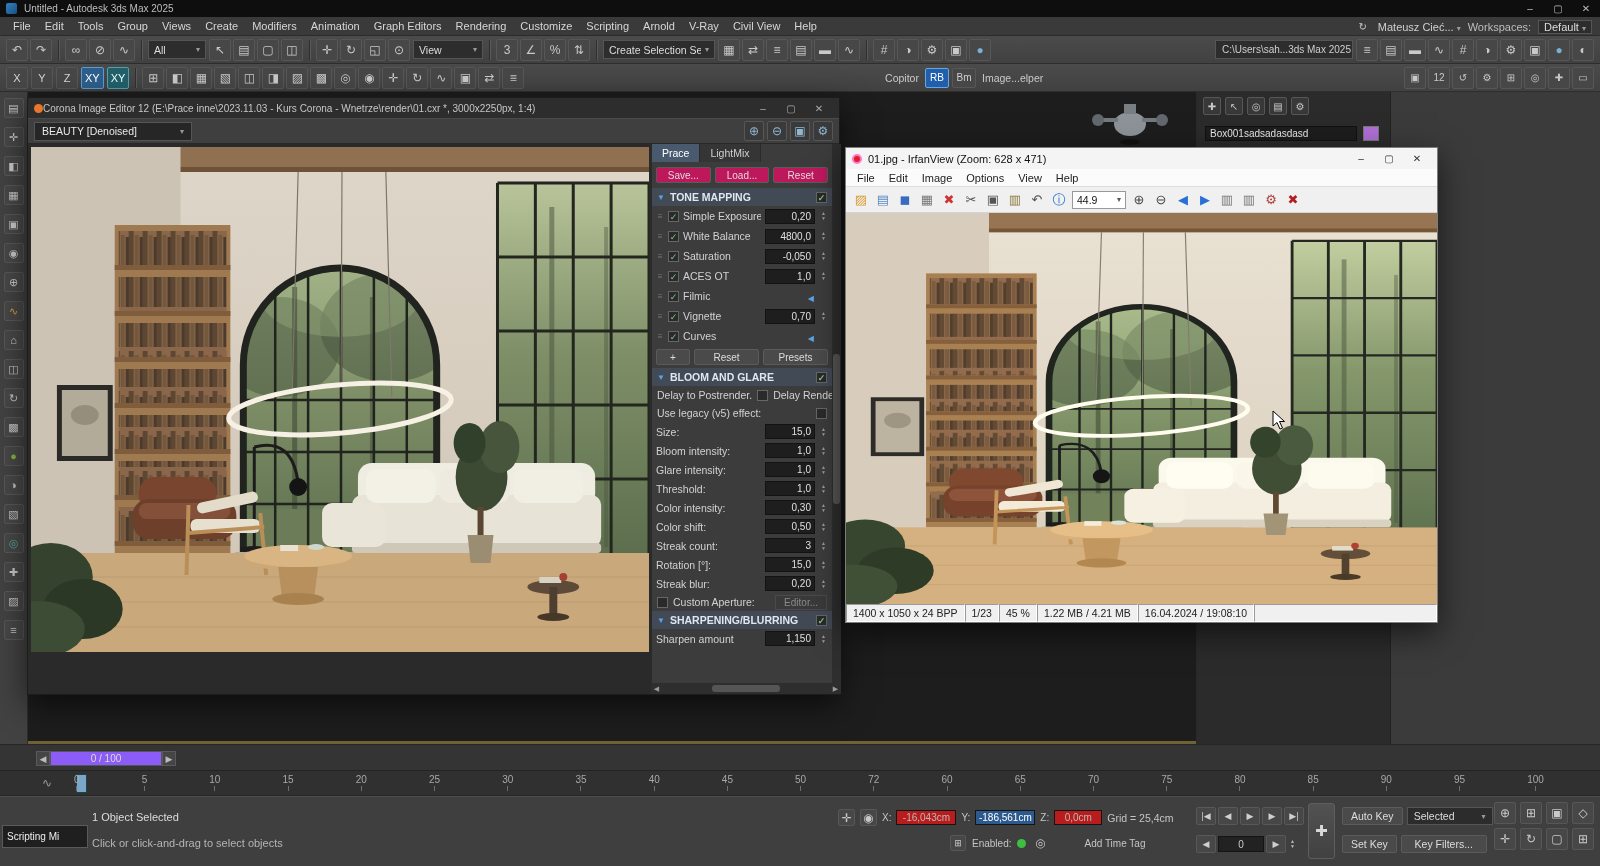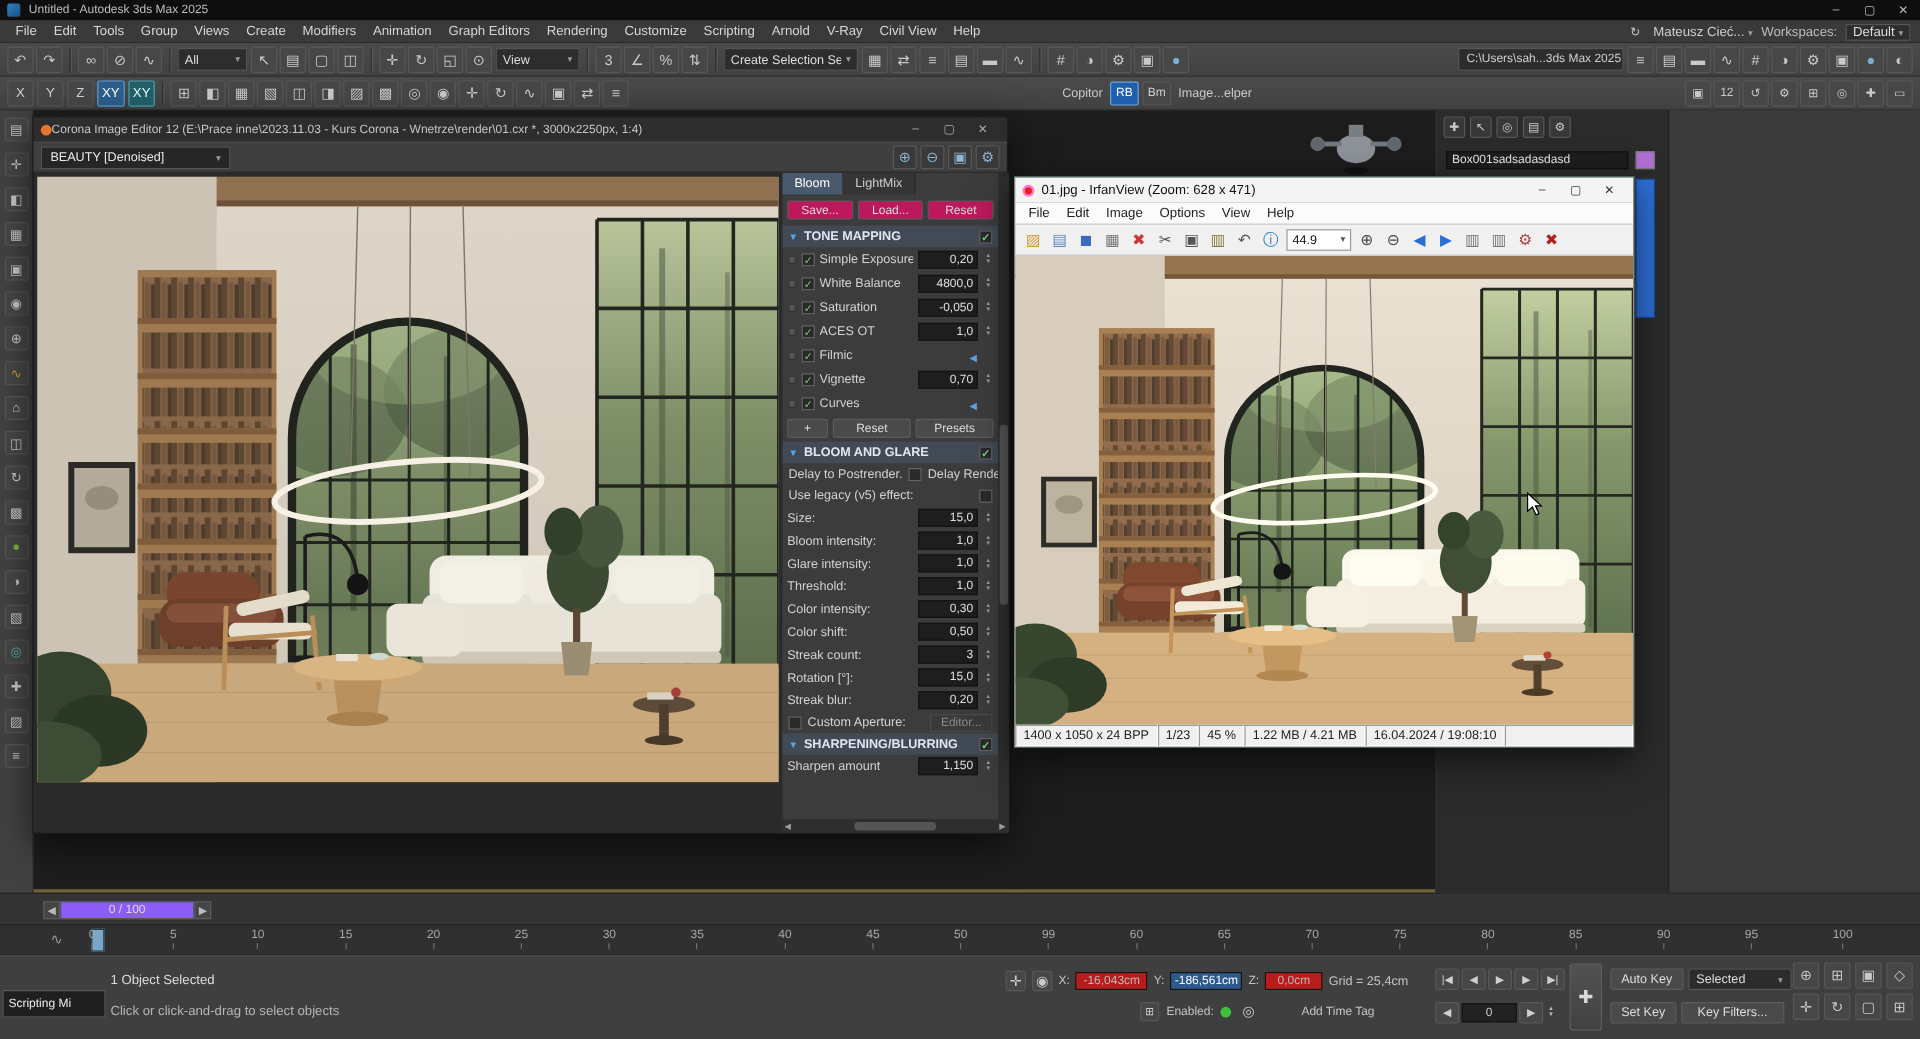--- a/index.html
+++ b/index.html
@@ -729,7 +729,7 @@
       </div>
       <div class="cpanel">
         <div class="ctabs">
-          <span class="ctab active">Bloom</span>
+          <span class="ctab active">Prace</span>
           <span class="ctab">LightMix</span>
         </div>
         <div class="cactions">

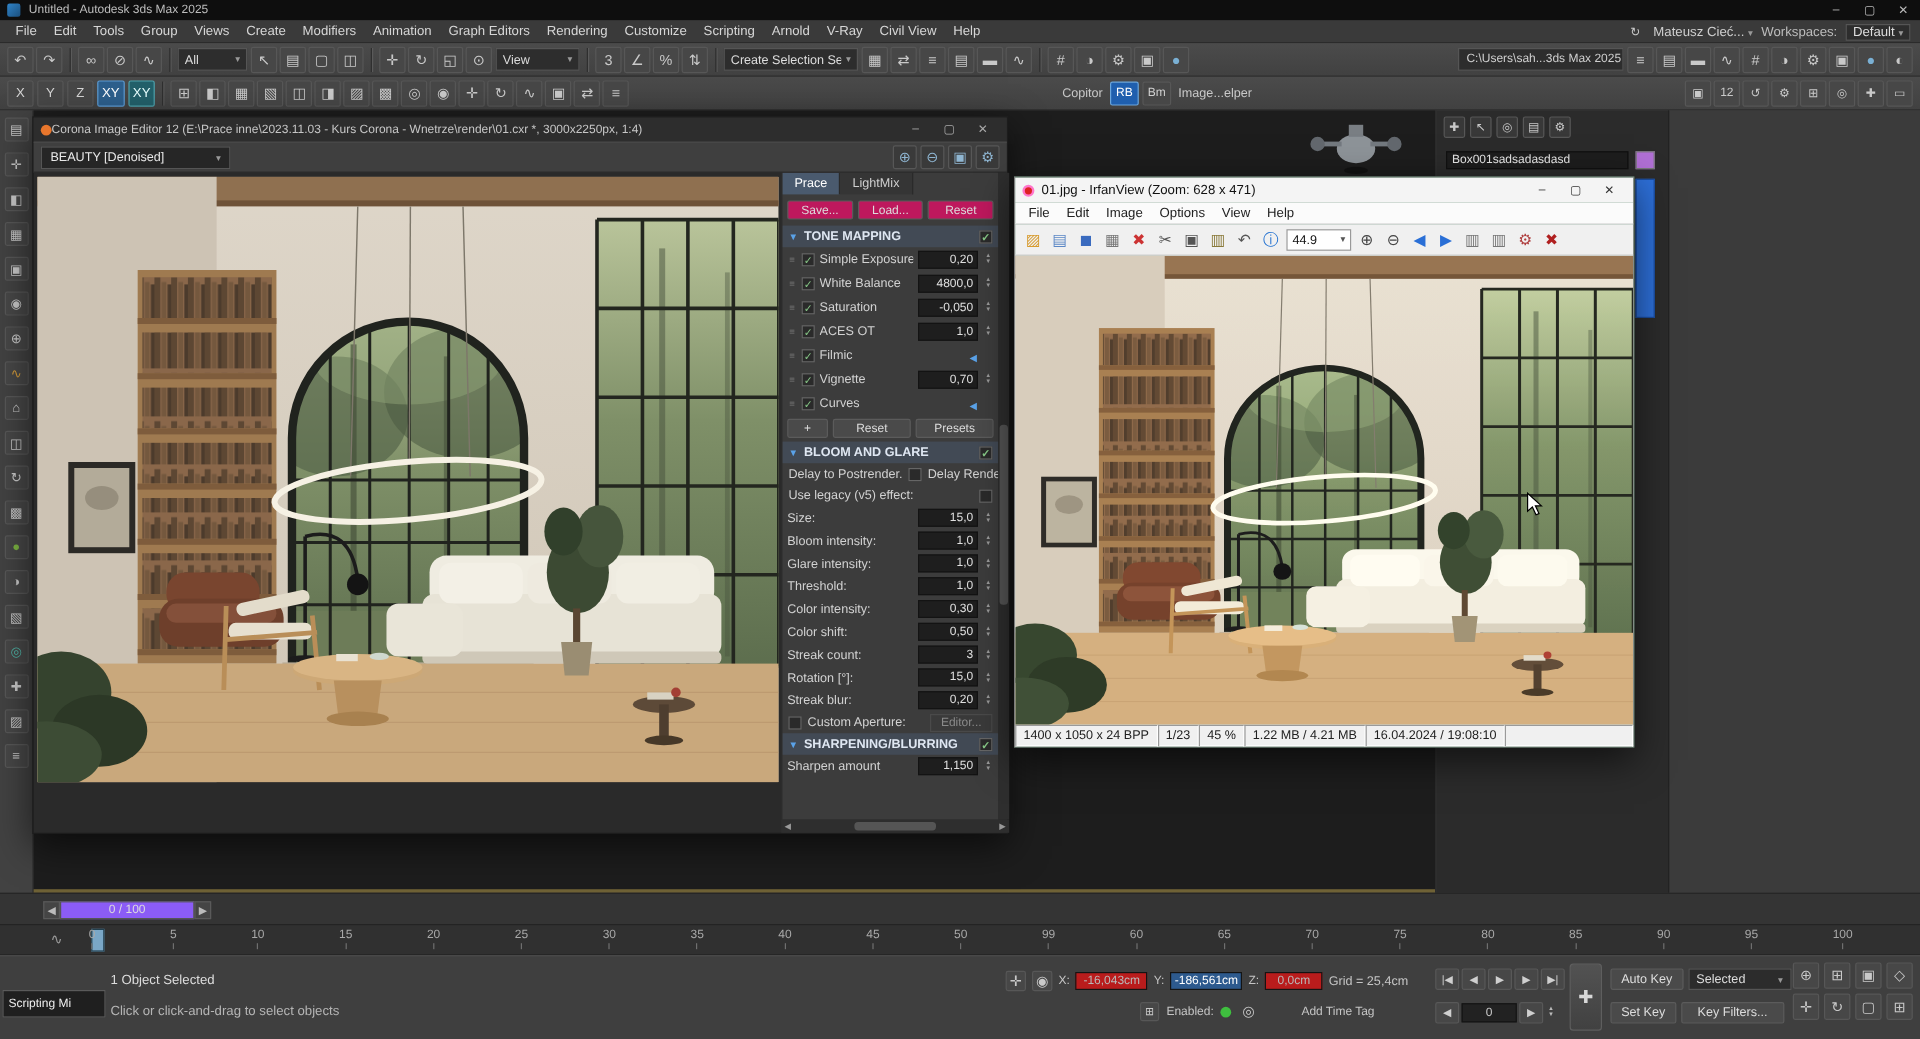--- a/index.html
+++ b/index.html
@@ -131,7 +131,7 @@
 .hscroll .hthumb{position:absolute;left:30%;width:40%;height:7px;background:#555;border-radius:3px}
 
 
-.irf{left:845px;top:147px;width:517px;height:476px;background:#14532d;border:1px solid #7d7d7d;color:#222}
+.irf{left:845px;top:147px;width:593px;height:476px;background:#14532d;border:1px solid #7d7d7d;color:#222}
 .irf-title{height:21px;background:#f4f4f4;display:flex;align-items:center;padding:0 6px;gap:6px;font-size:11px;color:#111}
 .irfdot{width:10px;height:10px;border-radius:50%;background:#d22;border:2px solid #f7c;flex:none}
 .irf .winbtn{color:#333}

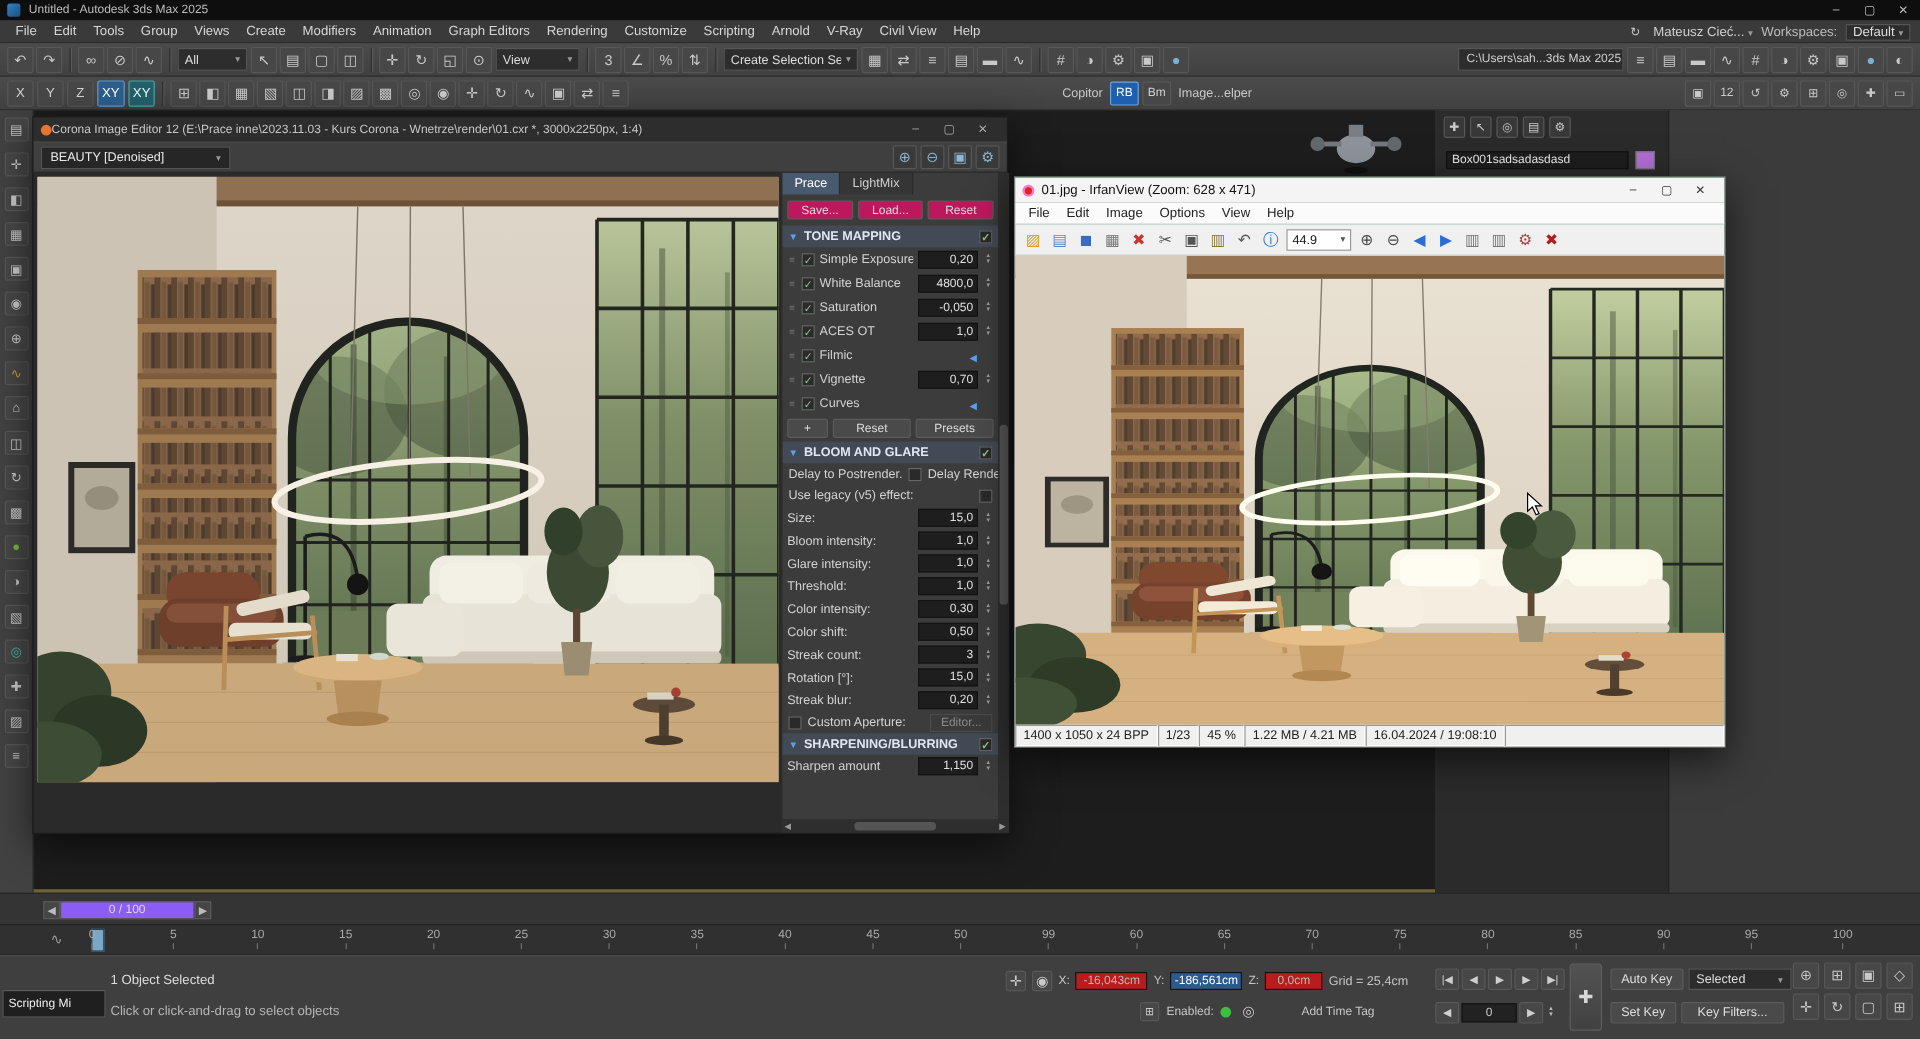--- a/index.html
+++ b/index.html
@@ -1113,7 +1113,7 @@
           <i class="tl"></i>
         </span>
         <span class="tick">
-          <span>99</span>
+          <span>72</span>
           <i class="tl"></i>
         </span>
         <span class="tick">

